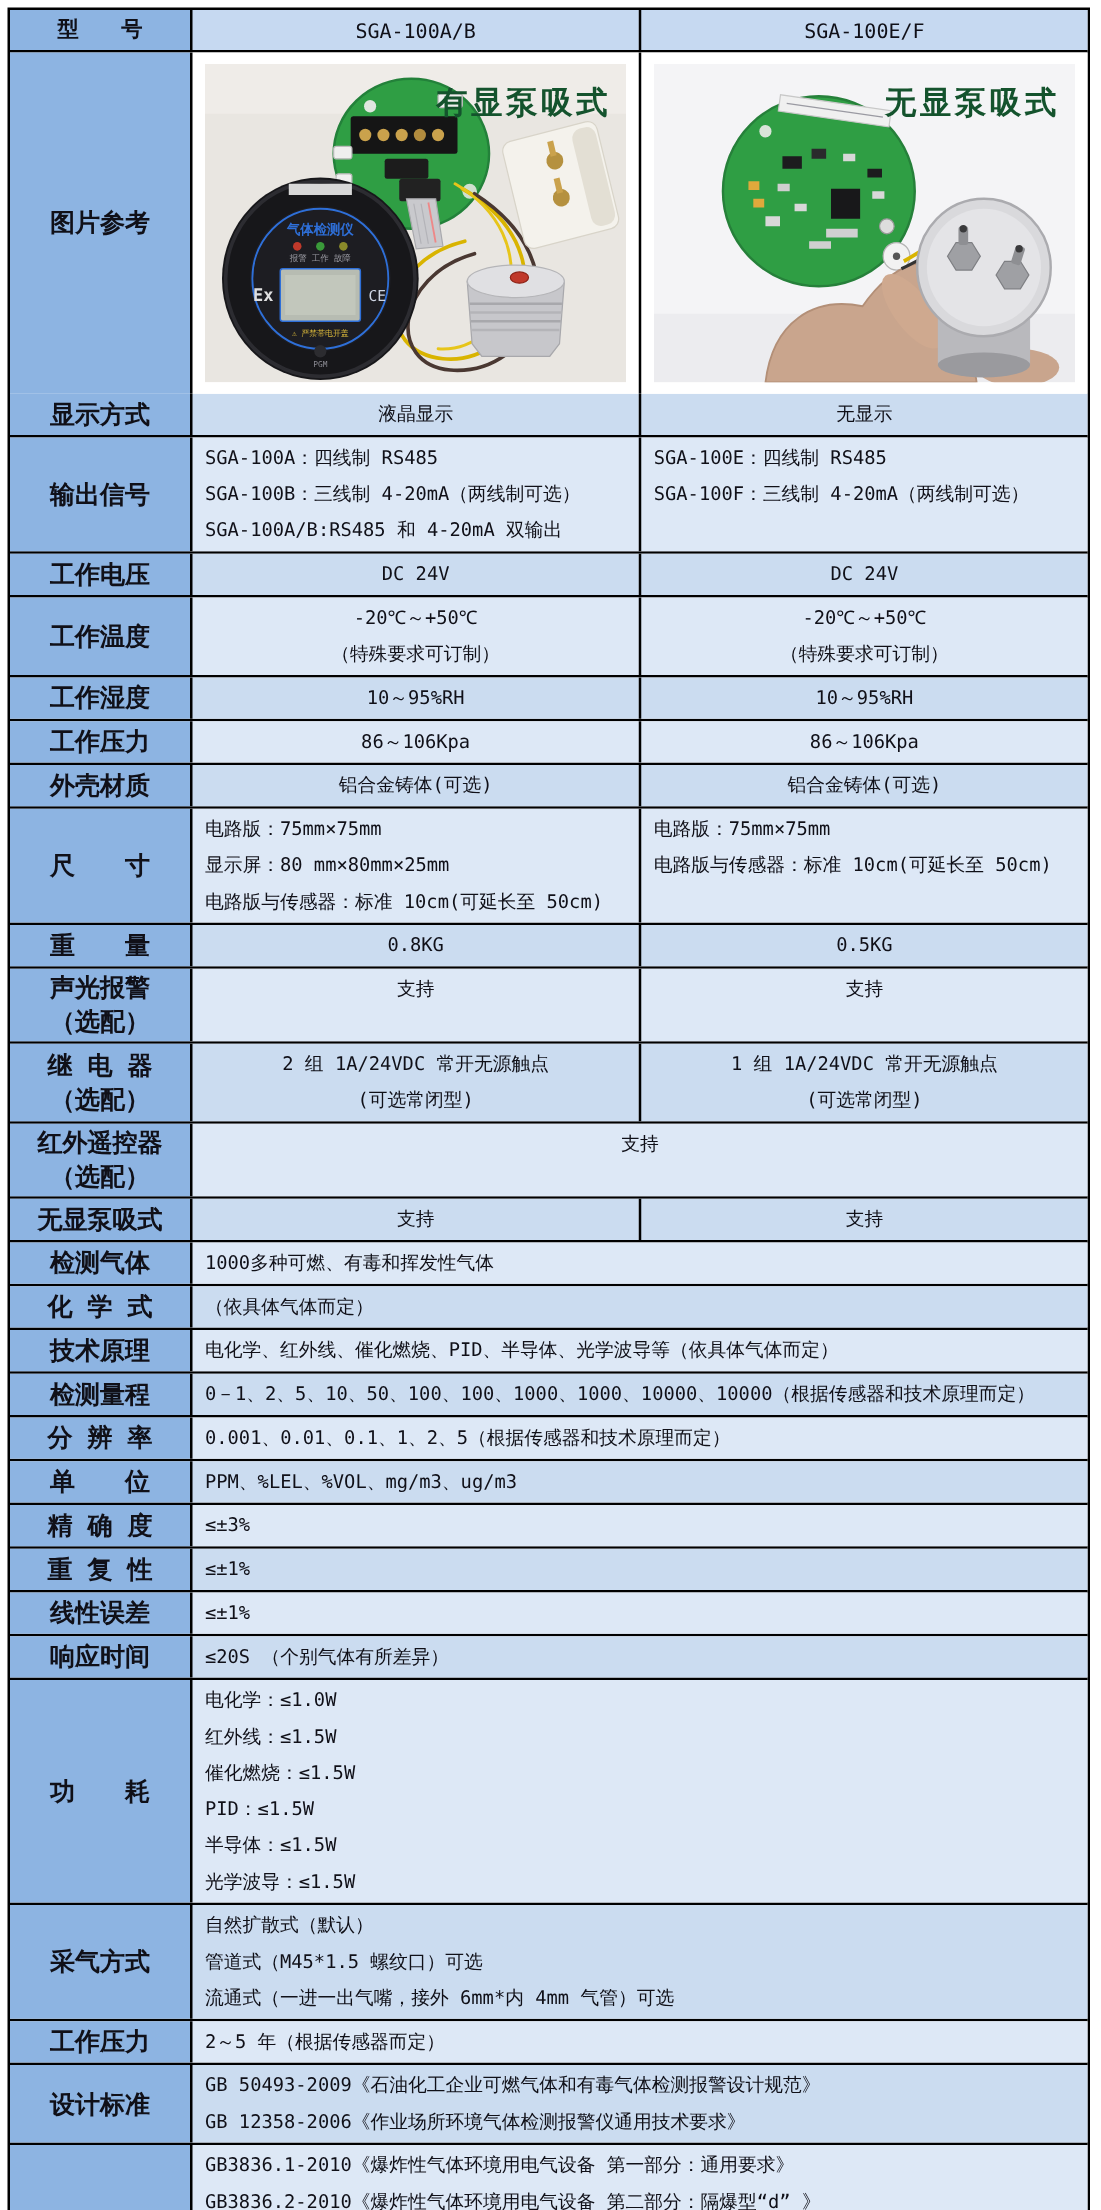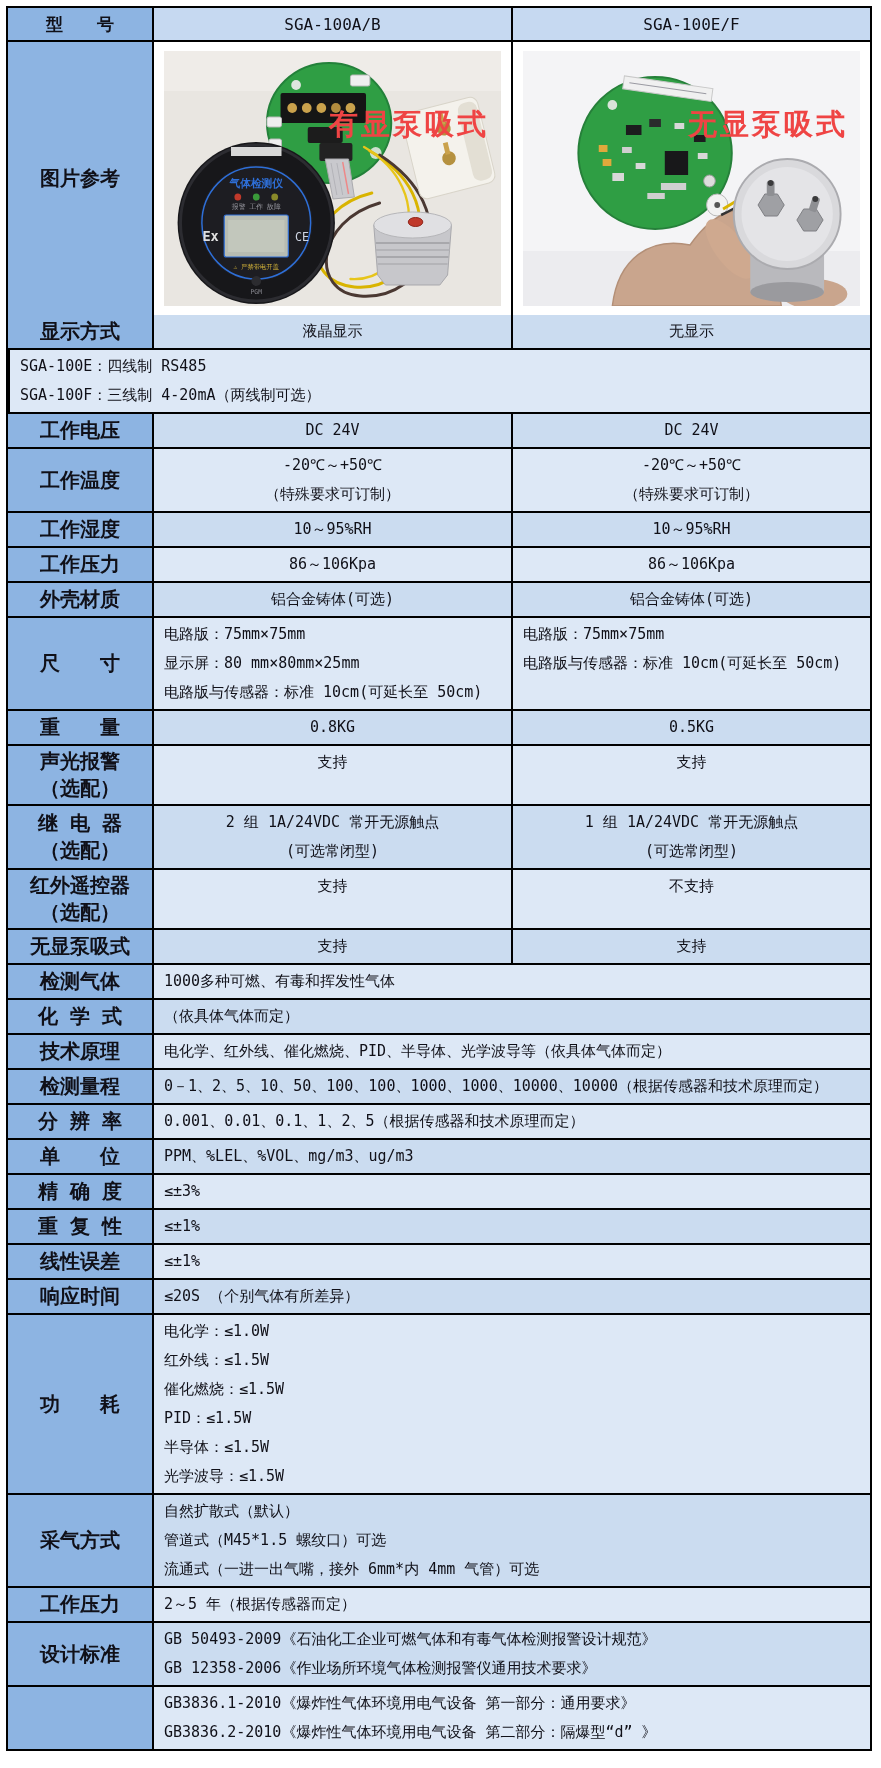--- a/index.html
+++ b/index.html
@@ -43,9 +43,8 @@
   .photo svg{display:block;width:100%;height:100%;}
   .watermark{
     position:absolute;top:14px;right:12px;
-    font-size:29px;color:#ef4444;letter-spacing:3px;font-weight:bold;
+    font-size:25px;color:#14532d;letter-spacing:3px;font-weight:bold;
     font-family:"Liberation Sans",sans-serif;
-    margin-top:40px;
   }
 </style>
 </head>

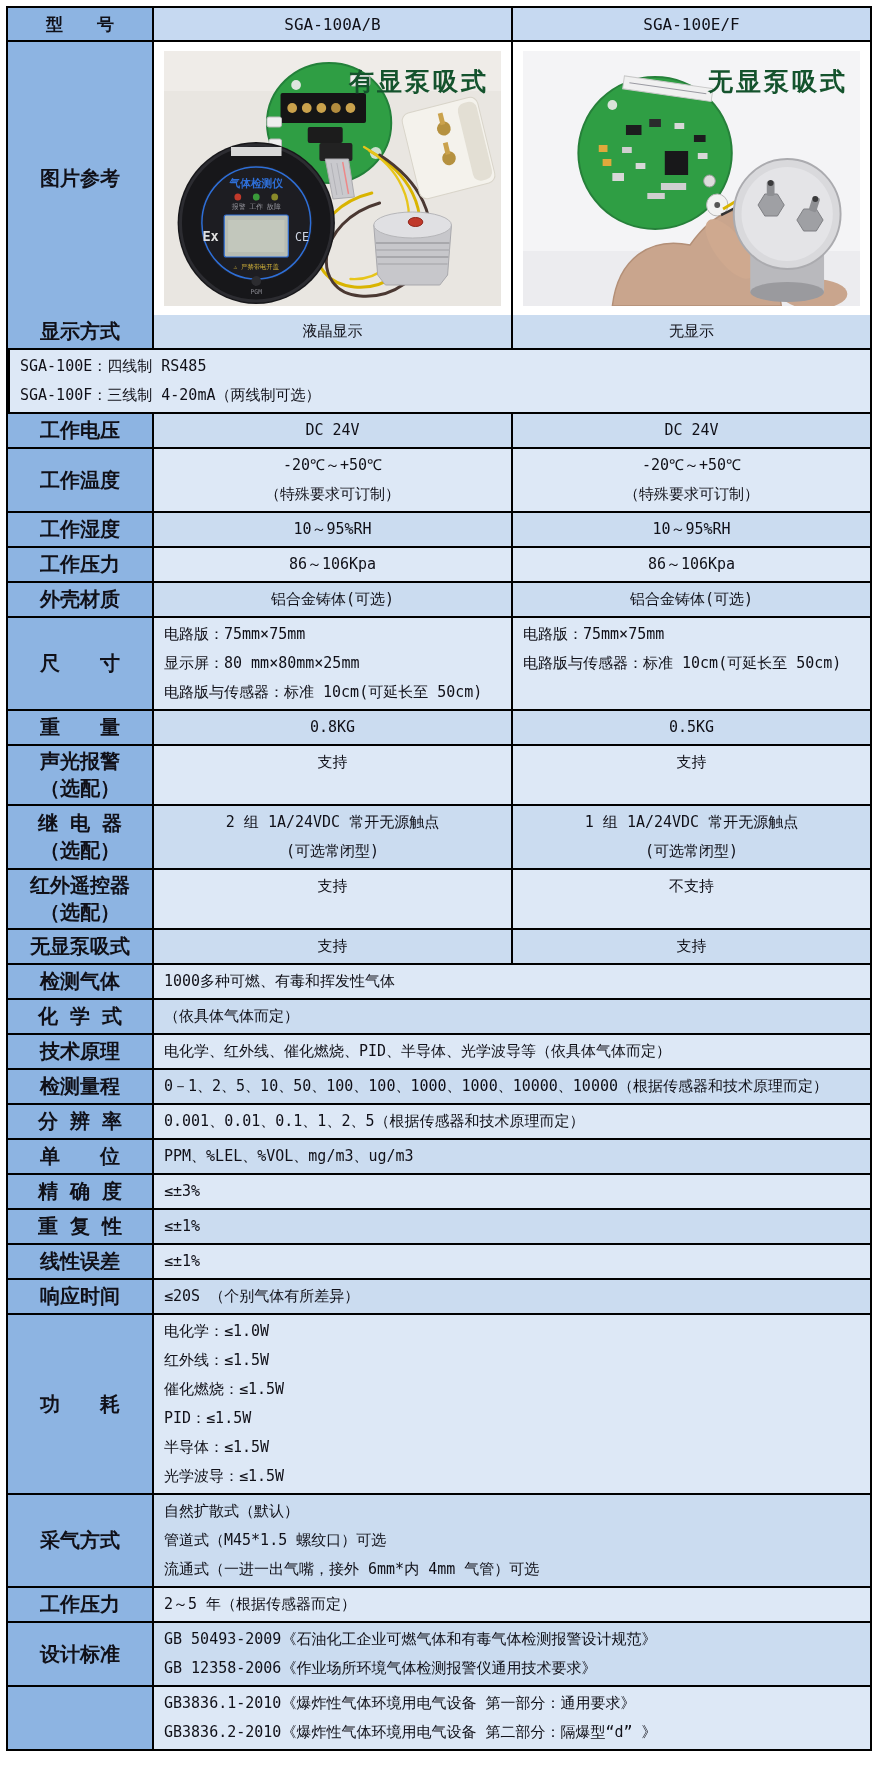--- a/index.html
+++ b/index.html
@@ -223,6 +223,11 @@
       </div>
       <div class="row spec-row shade-light">
         <div class="cell value-cell align-left">
+          <div class="vline">SGA-100A：四线制 RS485</div>
+          <div class="vline">SGA-100B：三线制 4-20mA（两线制可选）</div>
+          <div class="vline">SGA-100A/B:RS485 和 4-20mA 双输出</div>
+        </div>
+        <div class="cell value-cell align-left">
           <div class="vline">SGA-100E：四线制 RS485</div>
           <div class="vline">SGA-100F：三线制 4-20mA（两线制可选）</div>
         </div>

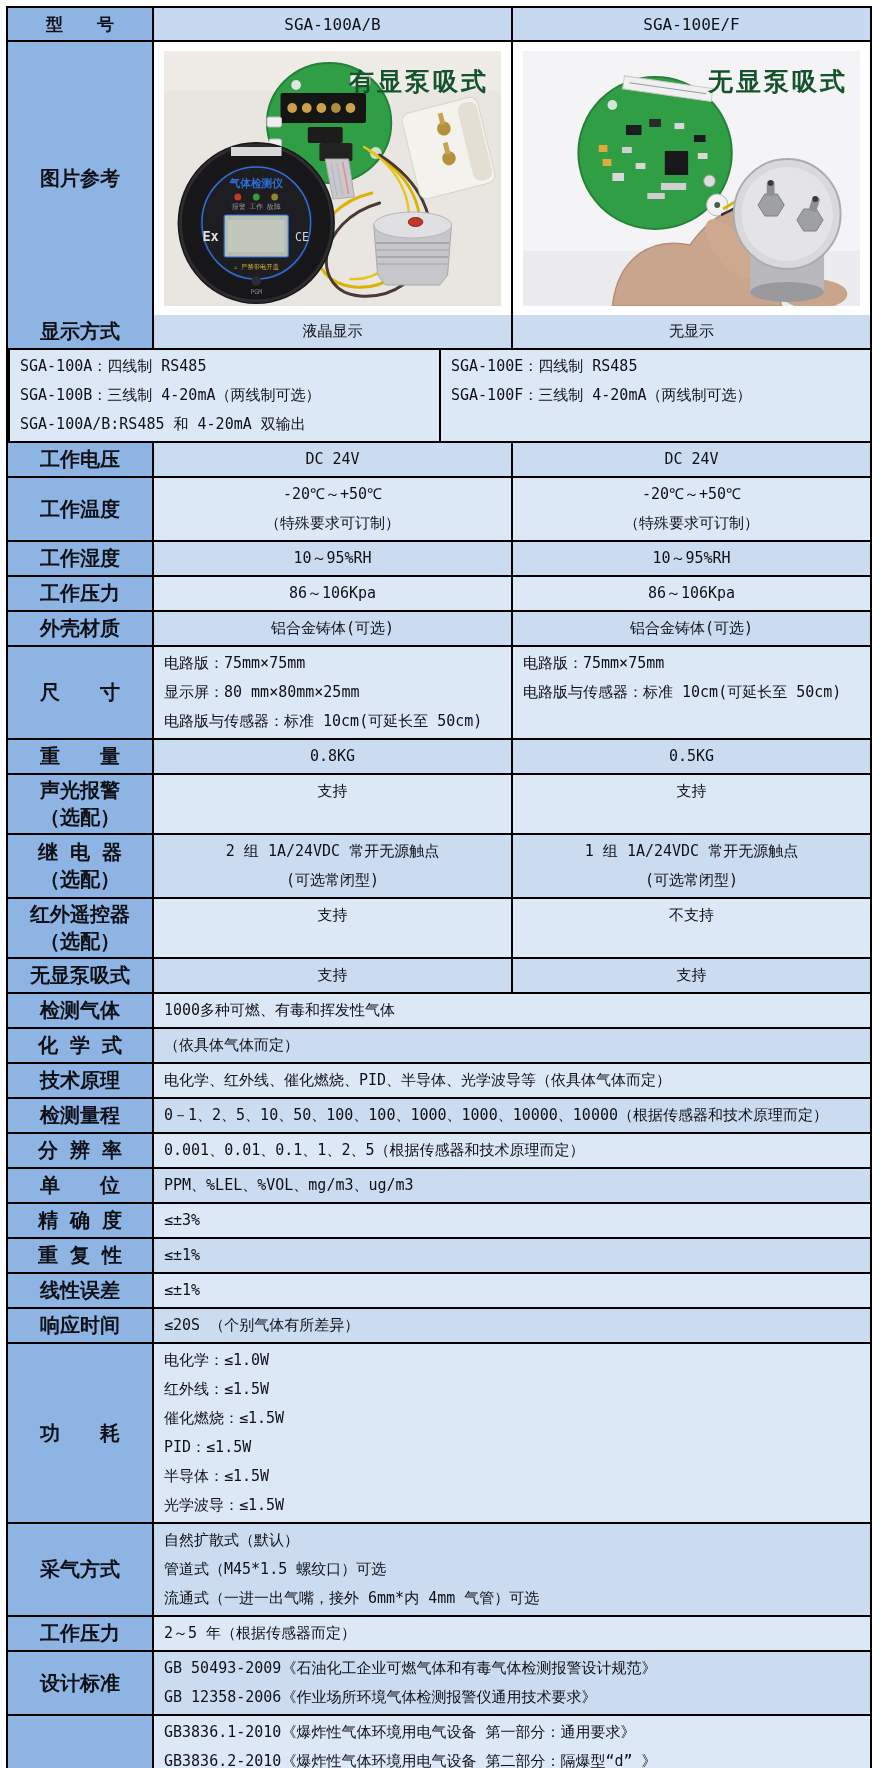--- a/index.html
+++ b/index.html
@@ -222,6 +222,9 @@
         </div>
       </div>
       <div class="row spec-row shade-light">
+        <div class="cell label-cell">
+          <div class="label-line">输出信号</div>
+        </div>
         <div class="cell value-cell align-left">
           <div class="vline">SGA-100A：四线制 RS485</div>
           <div class="vline">SGA-100B：三线制 4-20mA（两线制可选）</div>

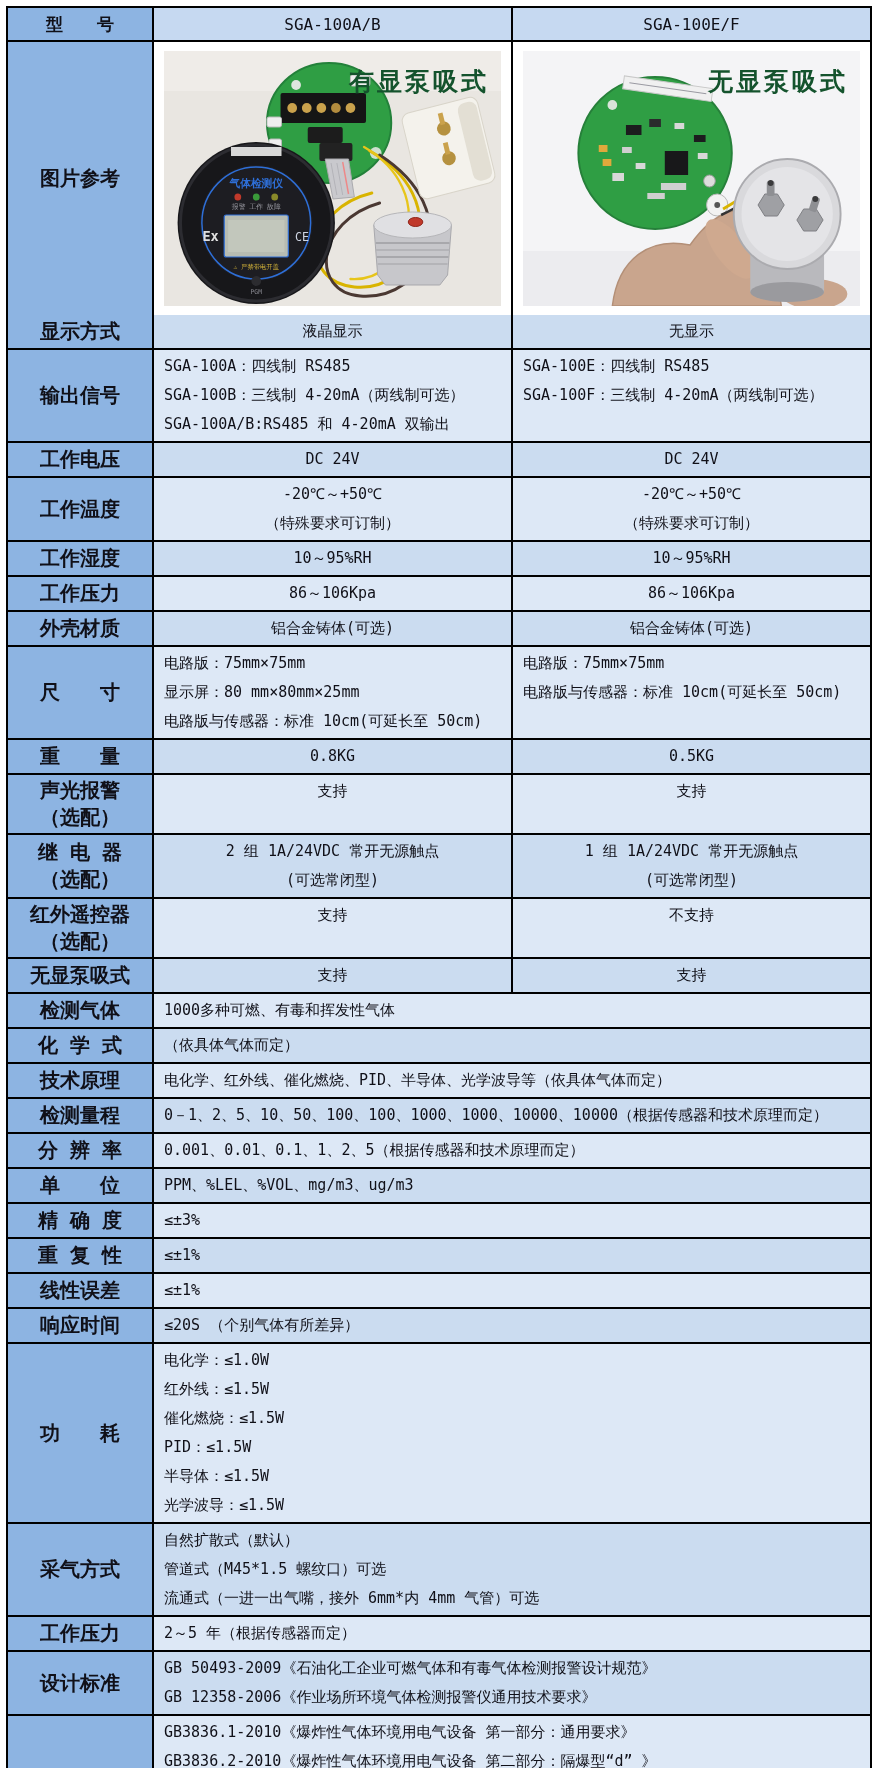--- a/index.html
+++ b/index.html
@@ -351,9 +351,6 @@
         <div class="cell value-cell">
           <div class="vline">支持</div>
         </div>
-        <div class="cell value-cell">
-          <div class="vline">不支持</div>
-        </div>
       </div>
       <div class="row spec-row shade-dark">
         <div class="cell label-cell">

